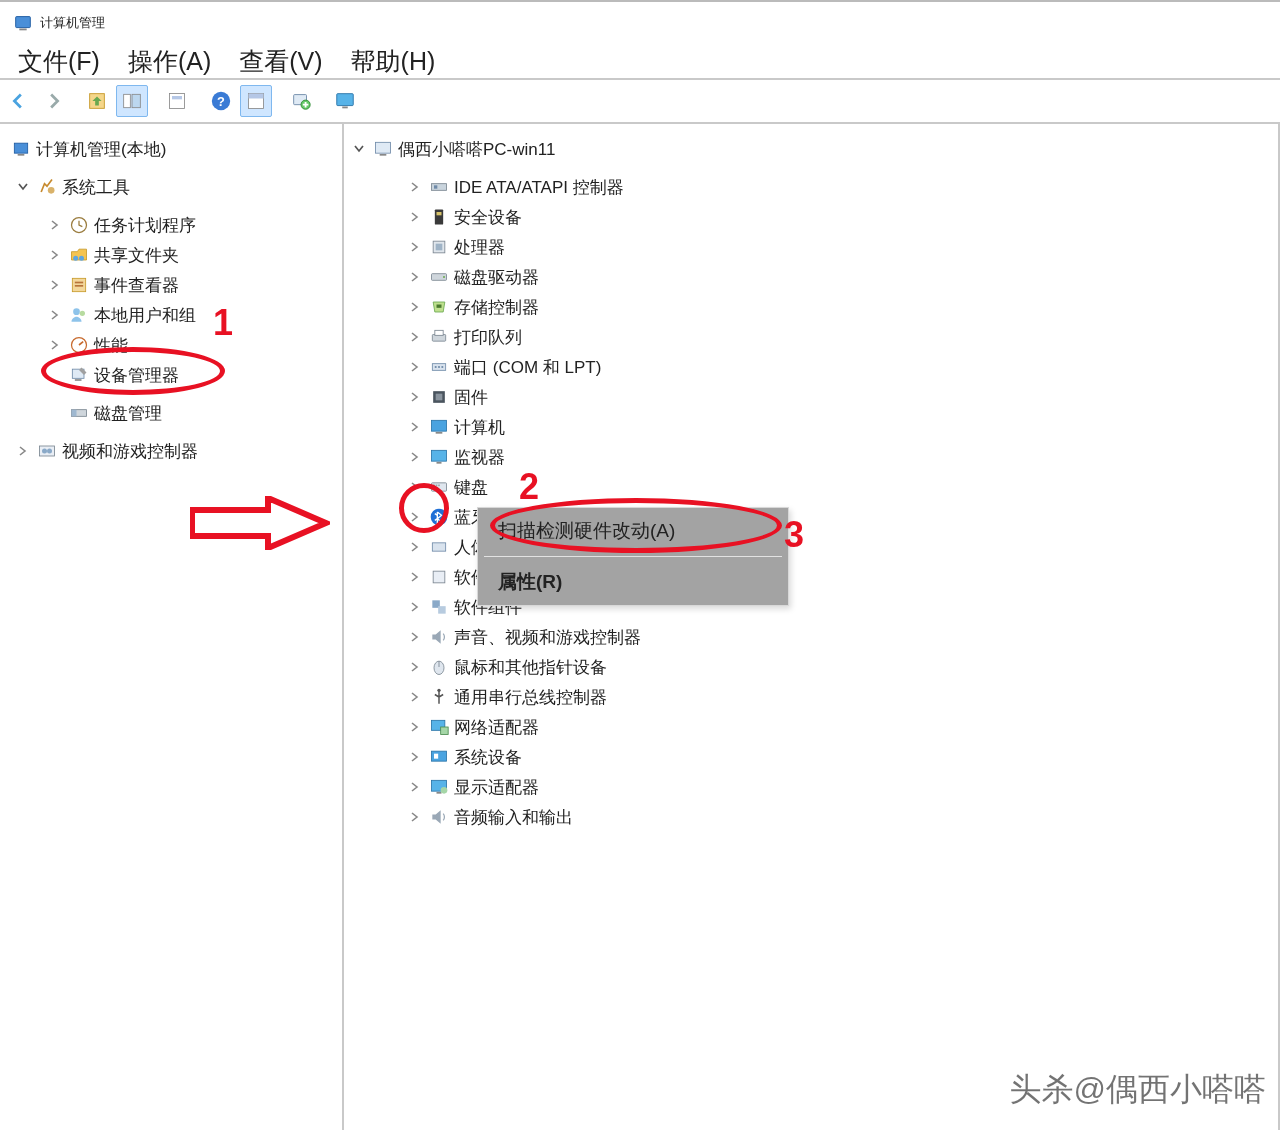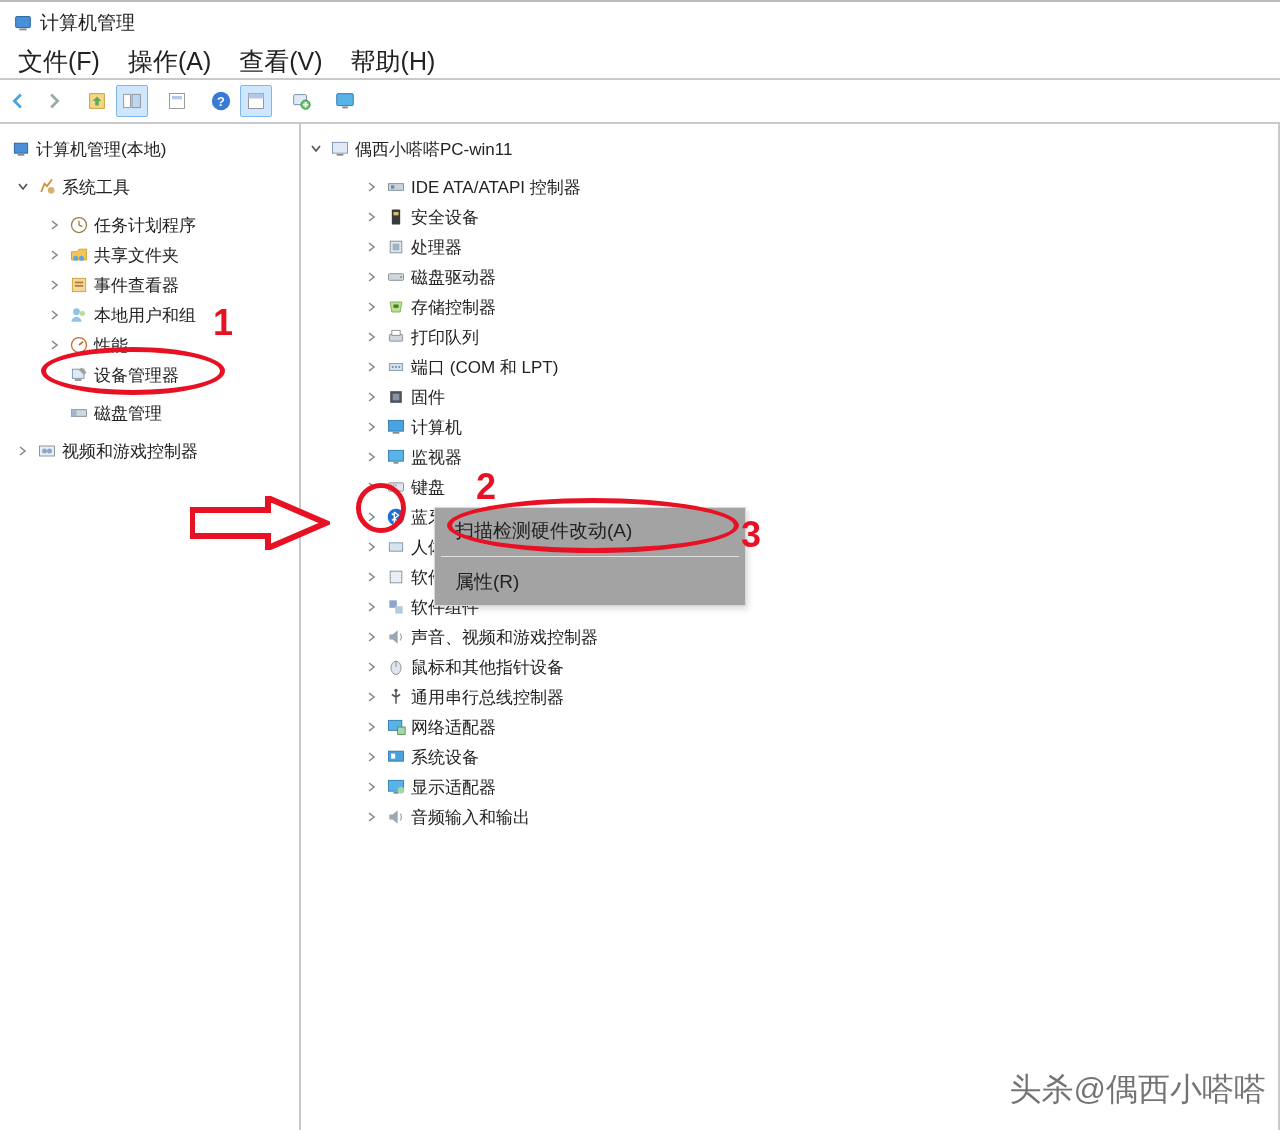--- a/index.html
+++ b/index.html
@@ -6,7 +6,7 @@
 .window{width:1280px;height:1130px;position:relative;display:flex;flex-direction:column;border-top:2px solid #bbb;box-sizing:border-box;overflow:hidden}
 .titlebar{display:flex;align-items:center;height:42px;padding:0 6px}
 .titlebar .app-icon{width:22px;height:22px;margin:0 6px;display:flex;align-items:center;justify-content:center}
-.titlebar .title{font-size:19px}
+.titlebar .title{font-size:13px}
 .menubar{display:flex;align-items:center;height:34px;padding:0 4px;border-bottom:2px solid #c9c9c9}
 .menubar .menu-item{padding:4px 14px;font-size:25px;cursor:default}
 .toolbar{display:flex;align-items:center;height:38px;padding:2px 4px;border-bottom:2px solid #c9c9c9;gap:4px}

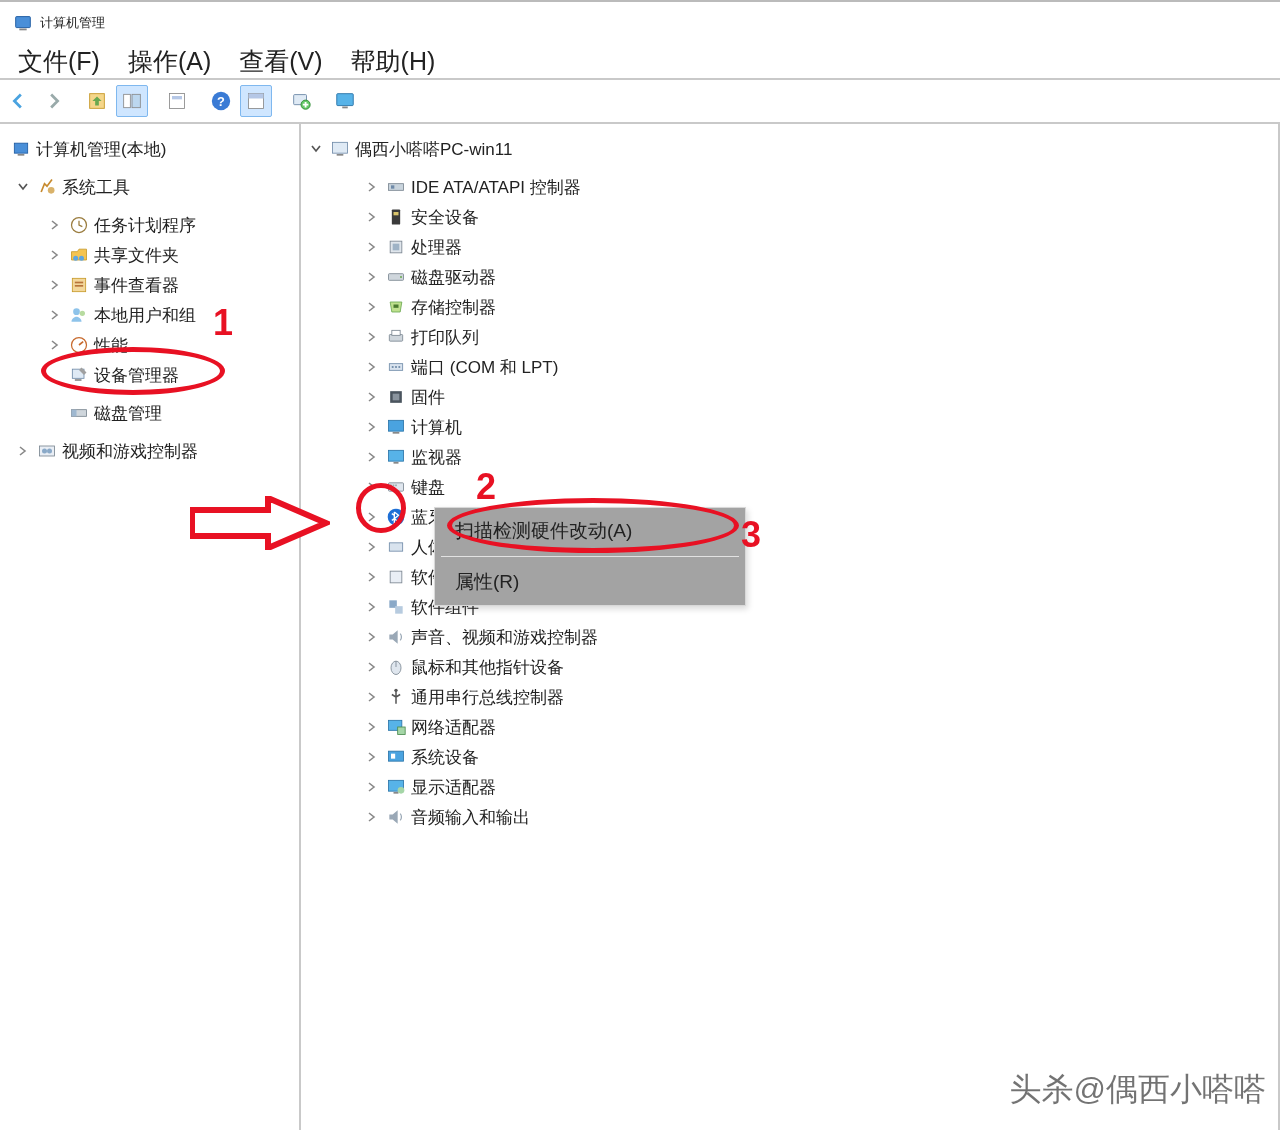--- a/index.html
+++ b/index.html
@@ -14,7 +14,7 @@
 .tool-sep{width:6px}
 .content{flex:1;display:flex;overflow:hidden}
 .tree-pane{border-right:2px solid #c9c9c9;padding:10px 4px;overflow:auto;box-sizing:border-box}
-.tree-pane.left{width:301px}
+.tree-pane.left{width:344px}
 .tree-pane.right{flex:1;position:relative}
 .tree ul{list-style:none;margin:8px;padding:0}
 .tree li{white-space:nowrap}

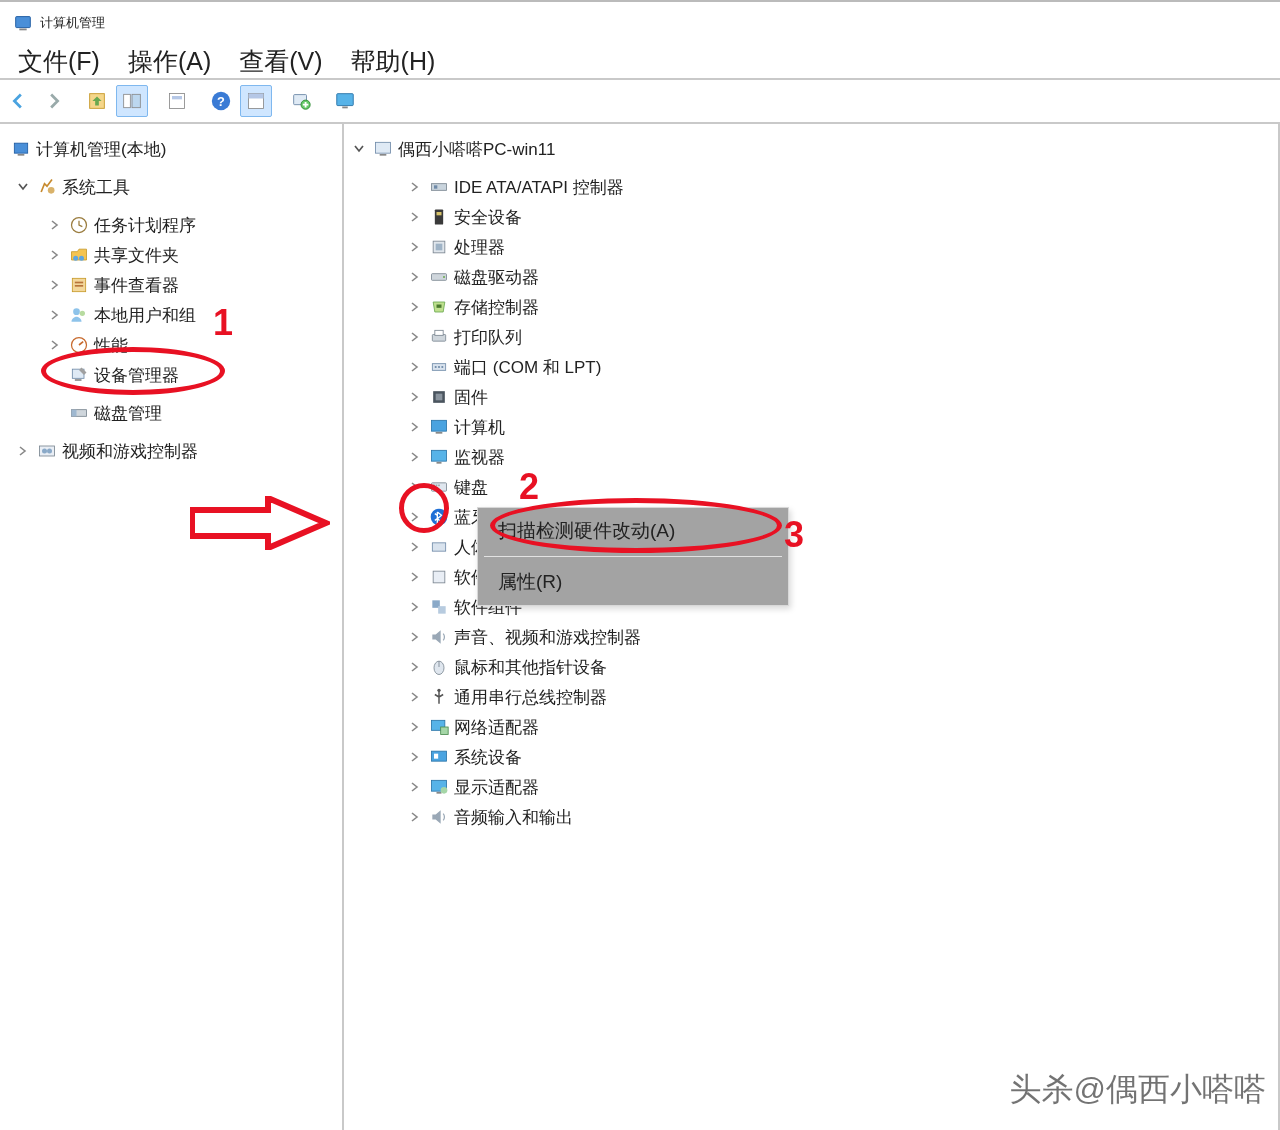--- a/index.html
+++ b/index.html
@@ -693,7 +693,7 @@
       <div class="ctx" style="left:133px;top:383px">
         <div class="c-item">扫描检测硬件改动(A)</div>
         <div class="c-sep"></div>
-        <div class="c-item" style="font-weight:normal">属性(R)</div>
+        <div class="c-item" style="font-weight:bold">属性(R)</div>
       </div>
 
       <span class="anno num" style="left:175px;top:342px">2</span>

